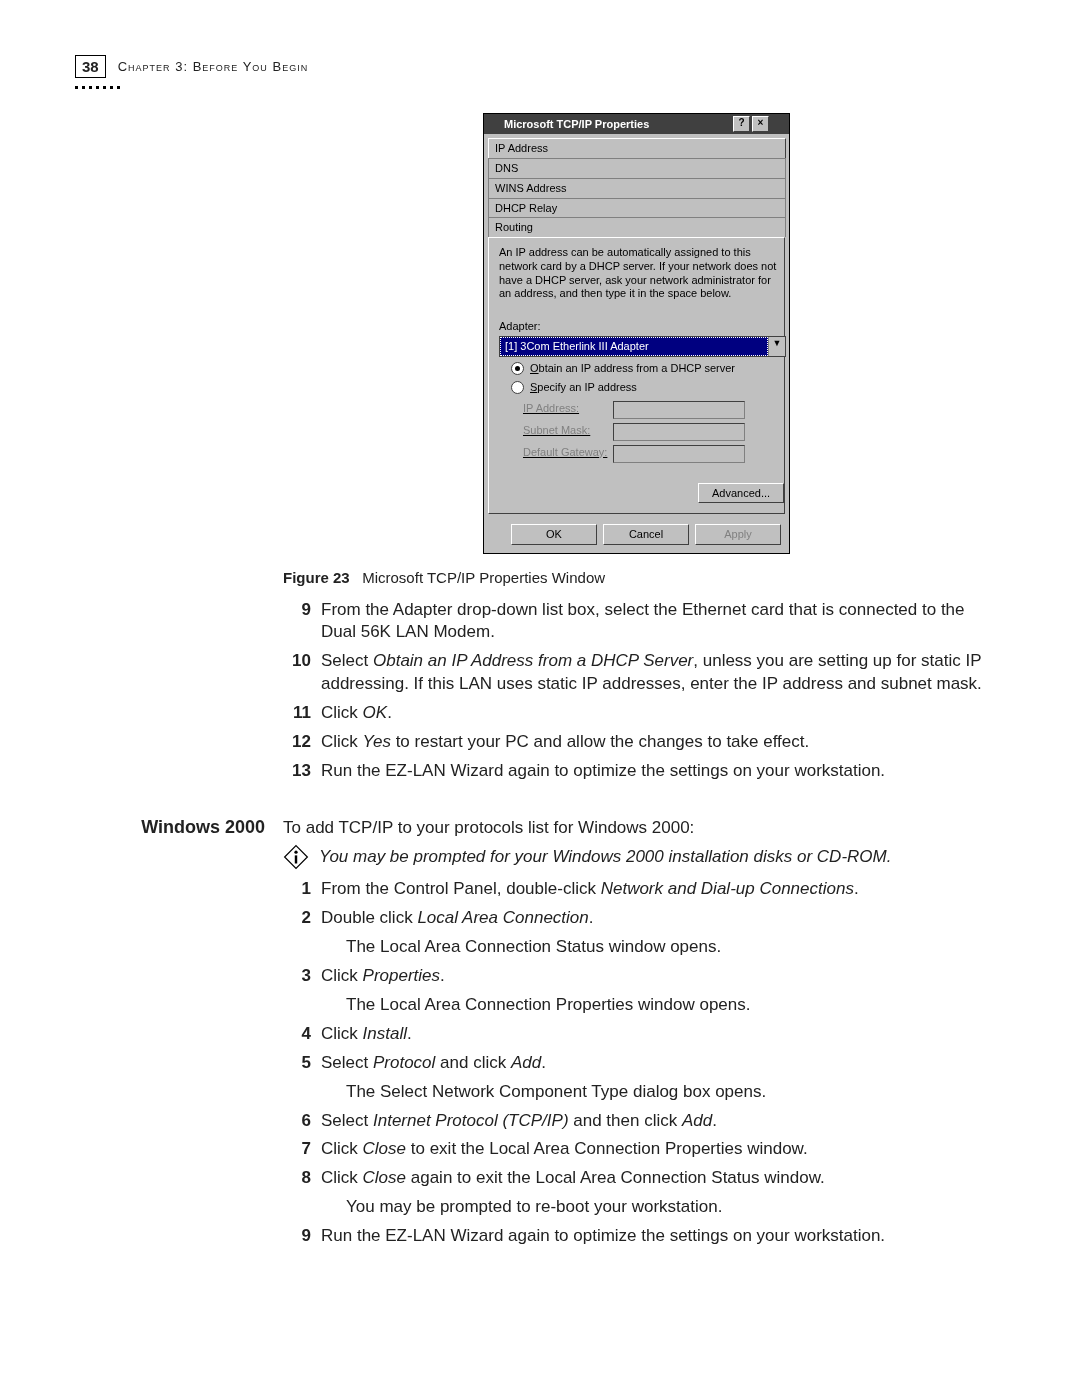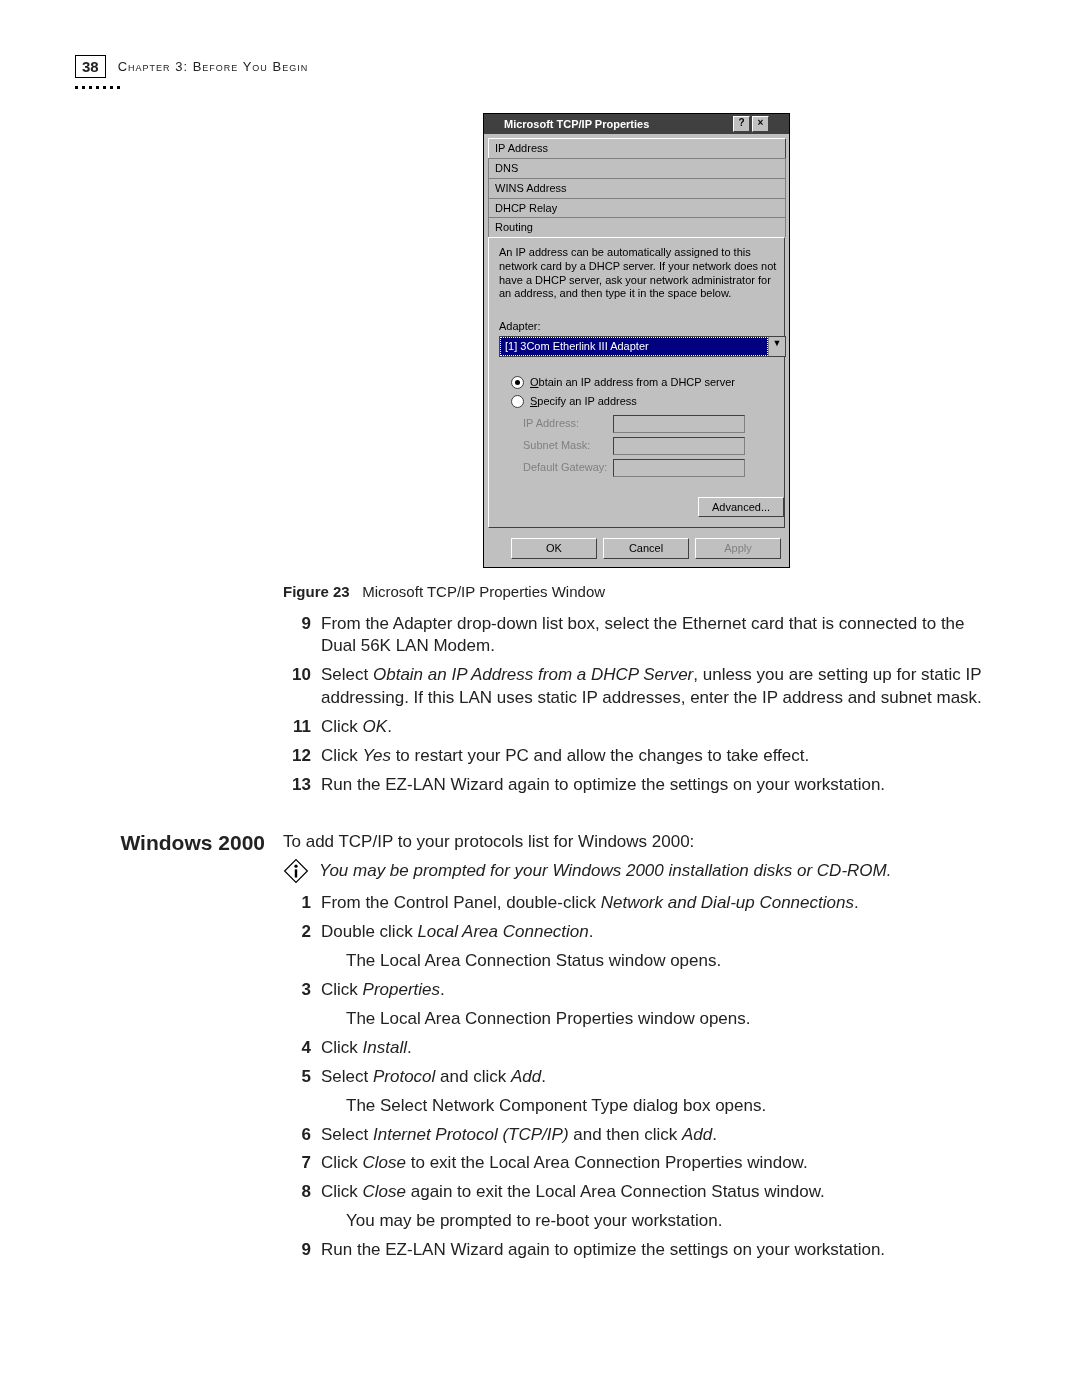--- a/index.html
+++ b/index.html
@@ -154,7 +154,7 @@
     border: 1px solid #404040;
     background: #fff;
     width: 100%;
-    margin-bottom: 18px;
+    margin-bottom: 4px;
   }
   .combo-val {
     flex: 1;

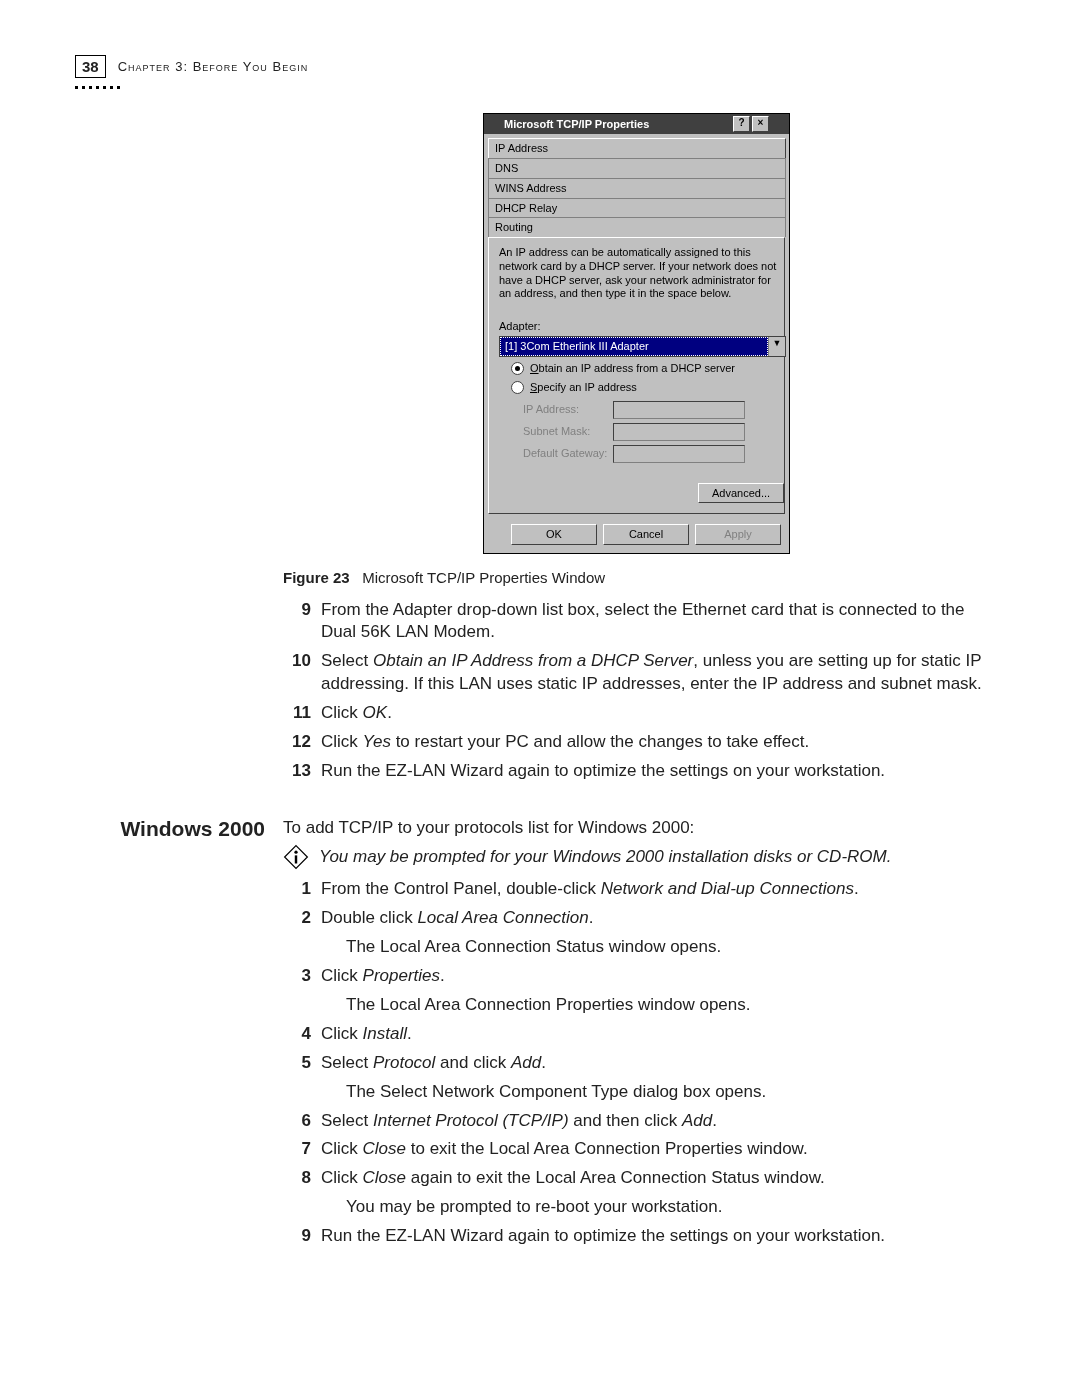--- a/index.html
+++ b/index.html
@@ -195,8 +195,8 @@
   }
   .ip-row {
     display: flex;
-    align-items: center;
     margin: 4px 0;
+    text-decoration: underline;
   }
   .ip-row label {
     width: 90px;

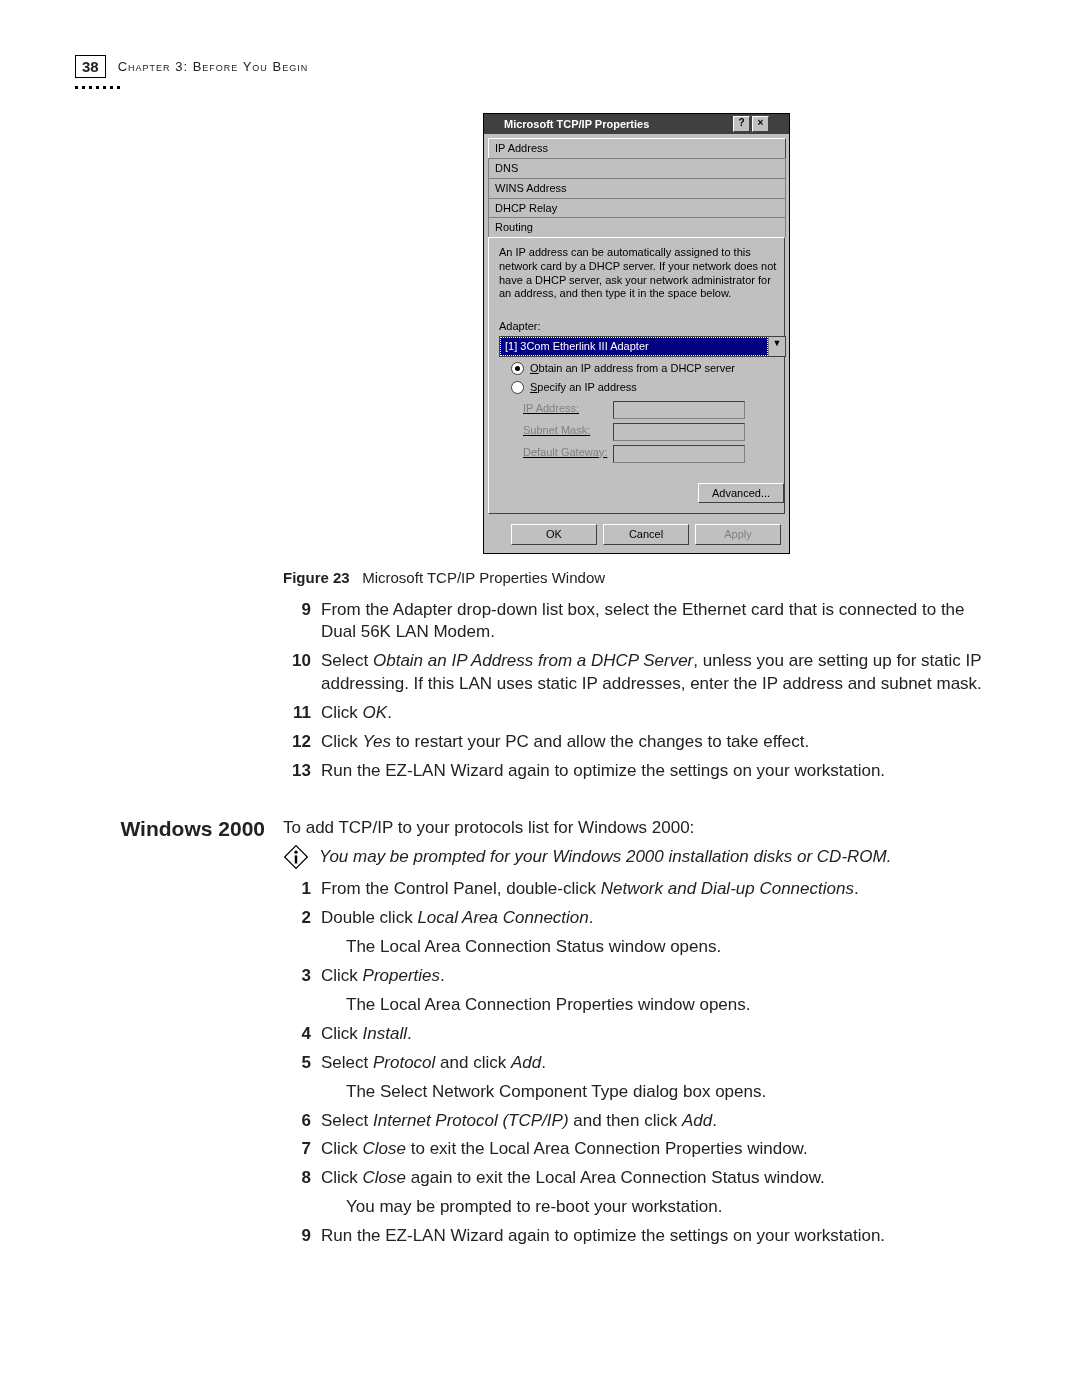--- a/index.html
+++ b/index.html
@@ -63,7 +63,7 @@
     text-align: right;
     padding-right: 18px;
     font-weight: 700;
-    font-size: 21px;
+    font-size: 18px;
     flex: 0 0 190px;
   }
   .content-col {

